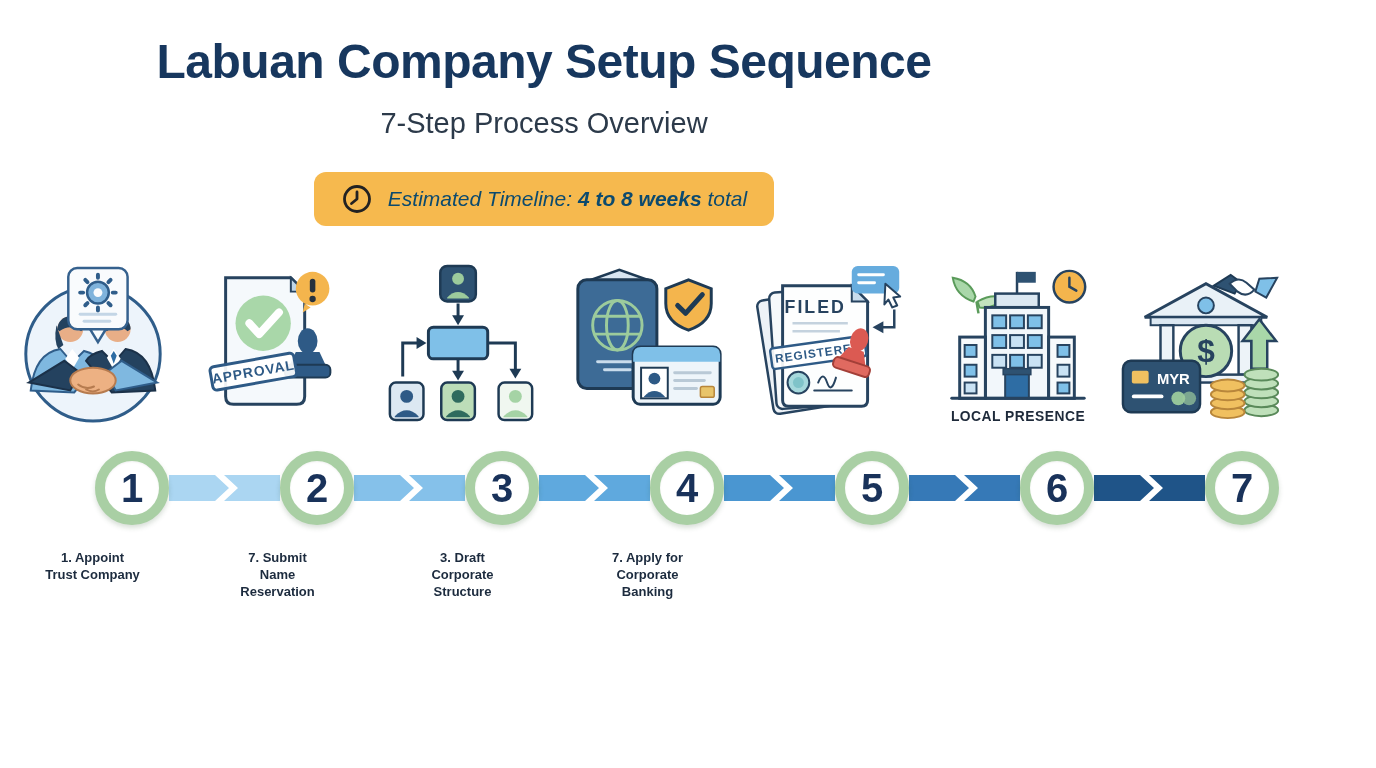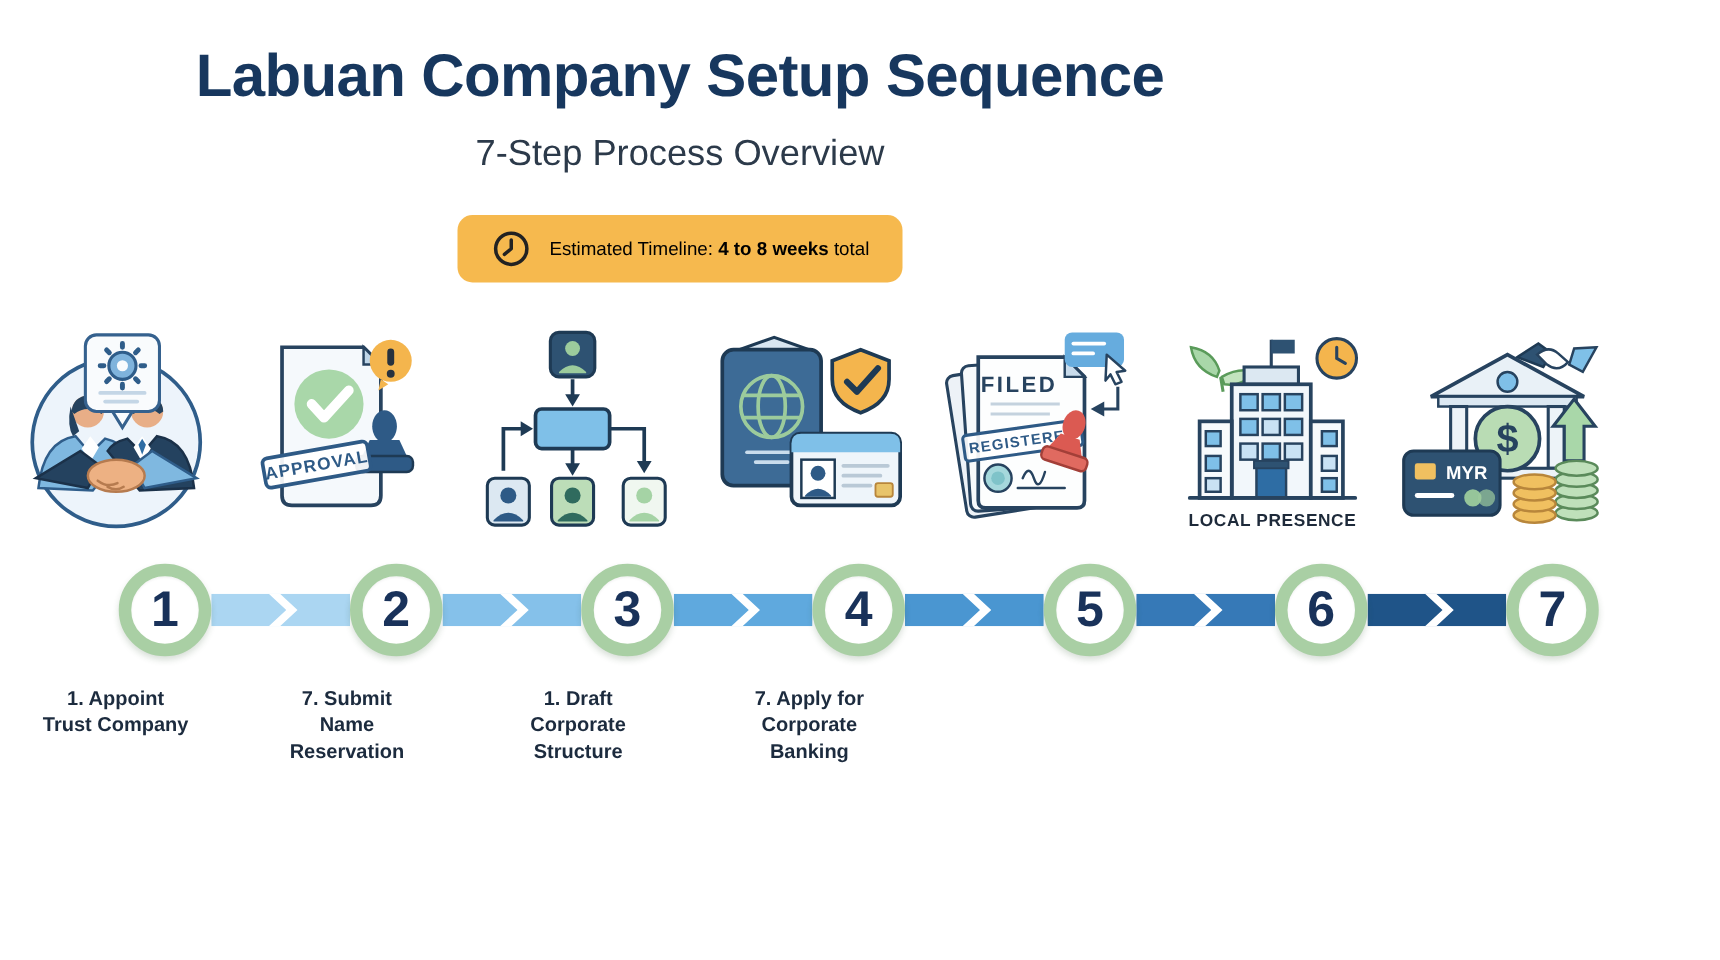--- a/index.html
+++ b/index.html
@@ -34,7 +34,7 @@
     border-radius:12px;
     padding:11px 27px;
   }
-  .badge-text { font-size:15px; color:#000000; }
+  .badge-text { font-size:21px; color:#0c4a6e;font-style:italic; }
   .badge-text b { font-weight:700; }
 
   

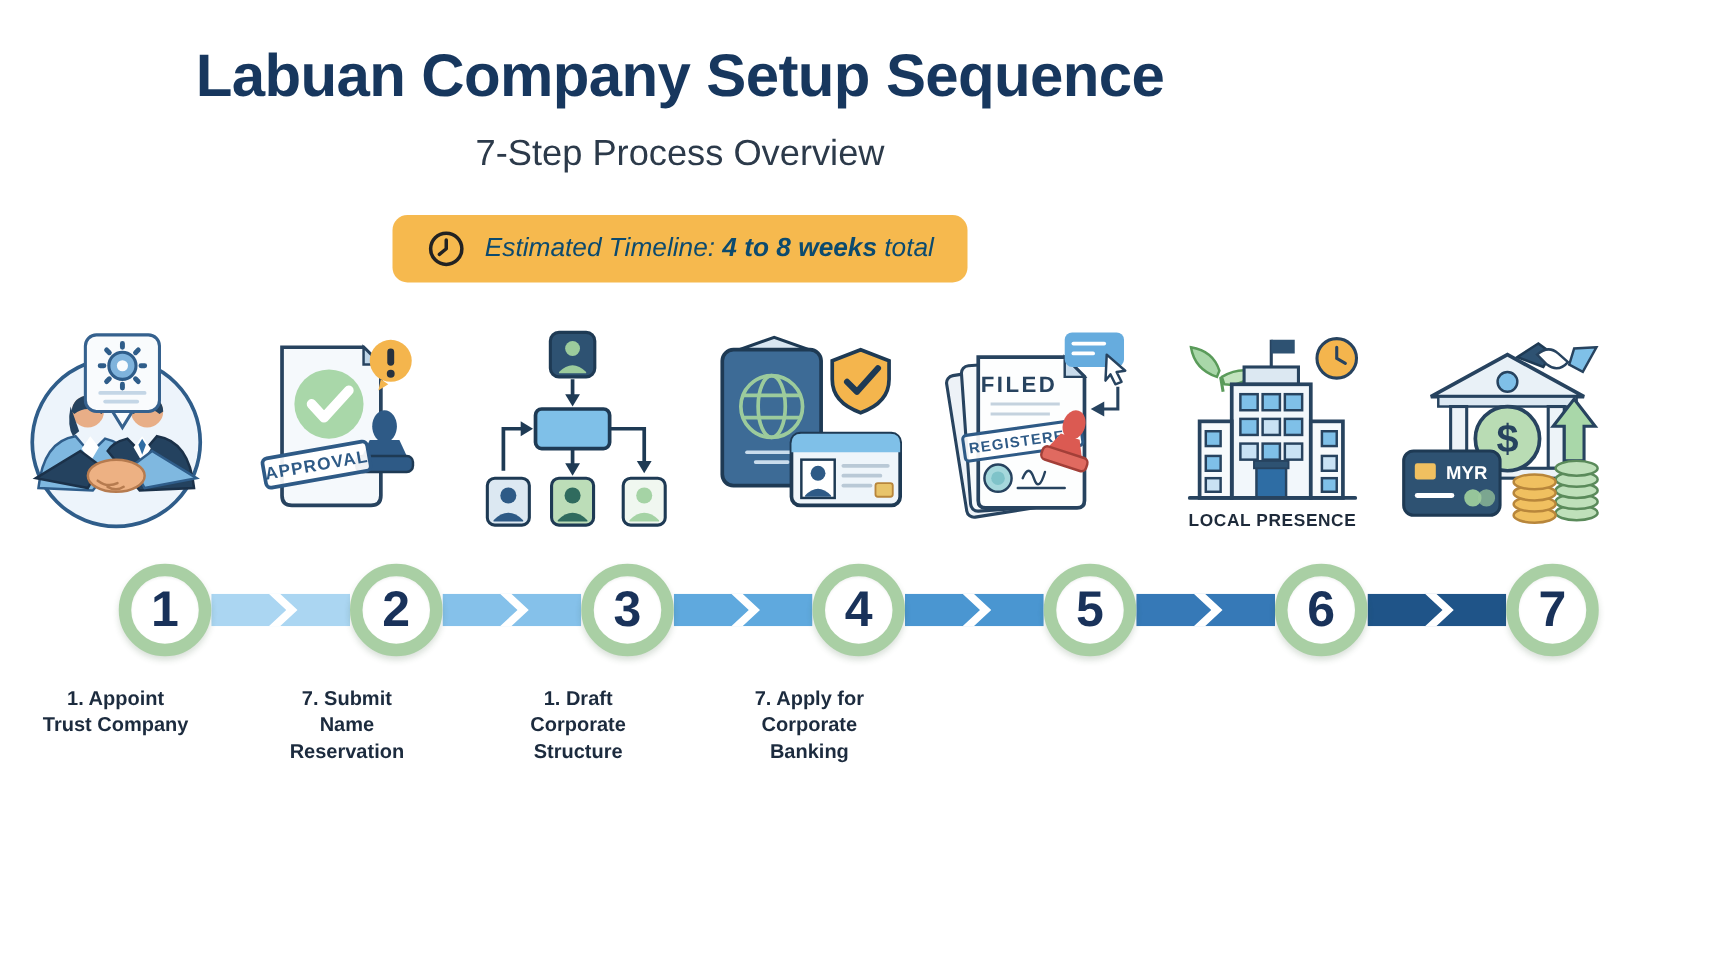--- a/index.html
+++ b/index.html
@@ -72,7 +72,7 @@
   .labels-row { margin-top:20px; }
   .step-label {
     text-align:center;
-    font-size:16px; font-weight:600;
+    font-size:13px; font-weight:600;
     line-height:1.3;
     color:#1C2B3E;
     white-space:pre-line;

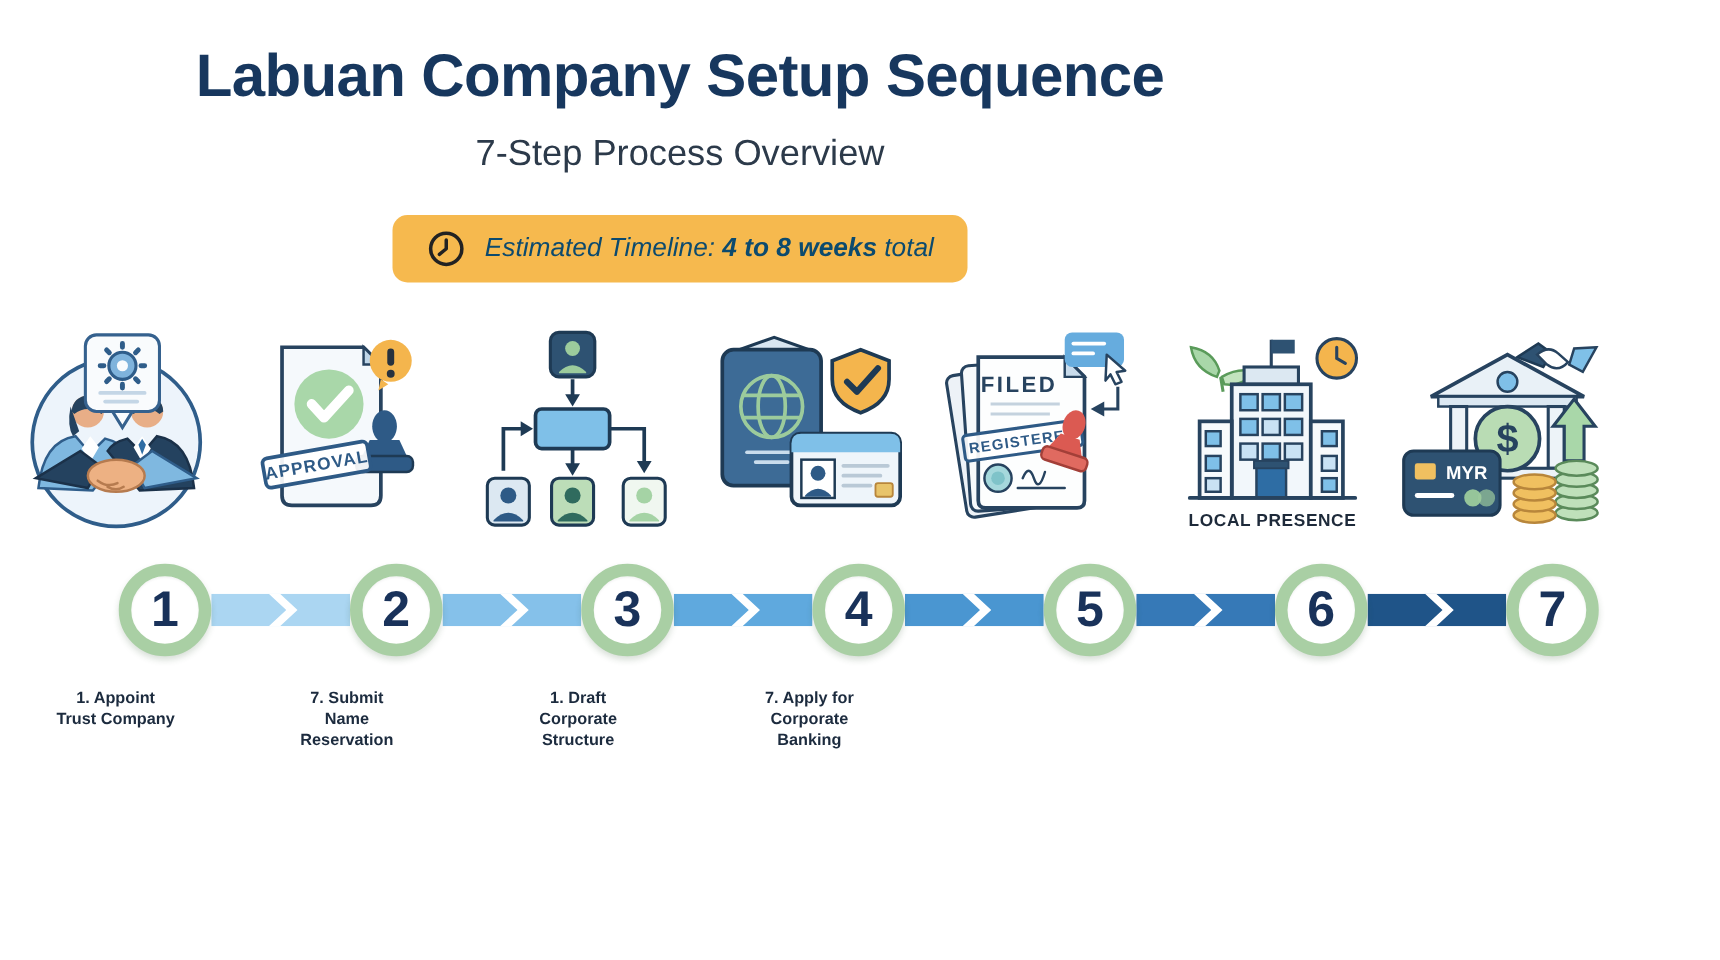--- a/index.html
+++ b/index.html
@@ -405,7 +405,7 @@
     <div class="step-label">7. Submit
 Name
 Reservation</div>
-    <div class="step-label">1. Draft
+    <div class="step-label">3. Draft
 Corporate
 Structure</div>
     <div class="step-label">7. Apply for

